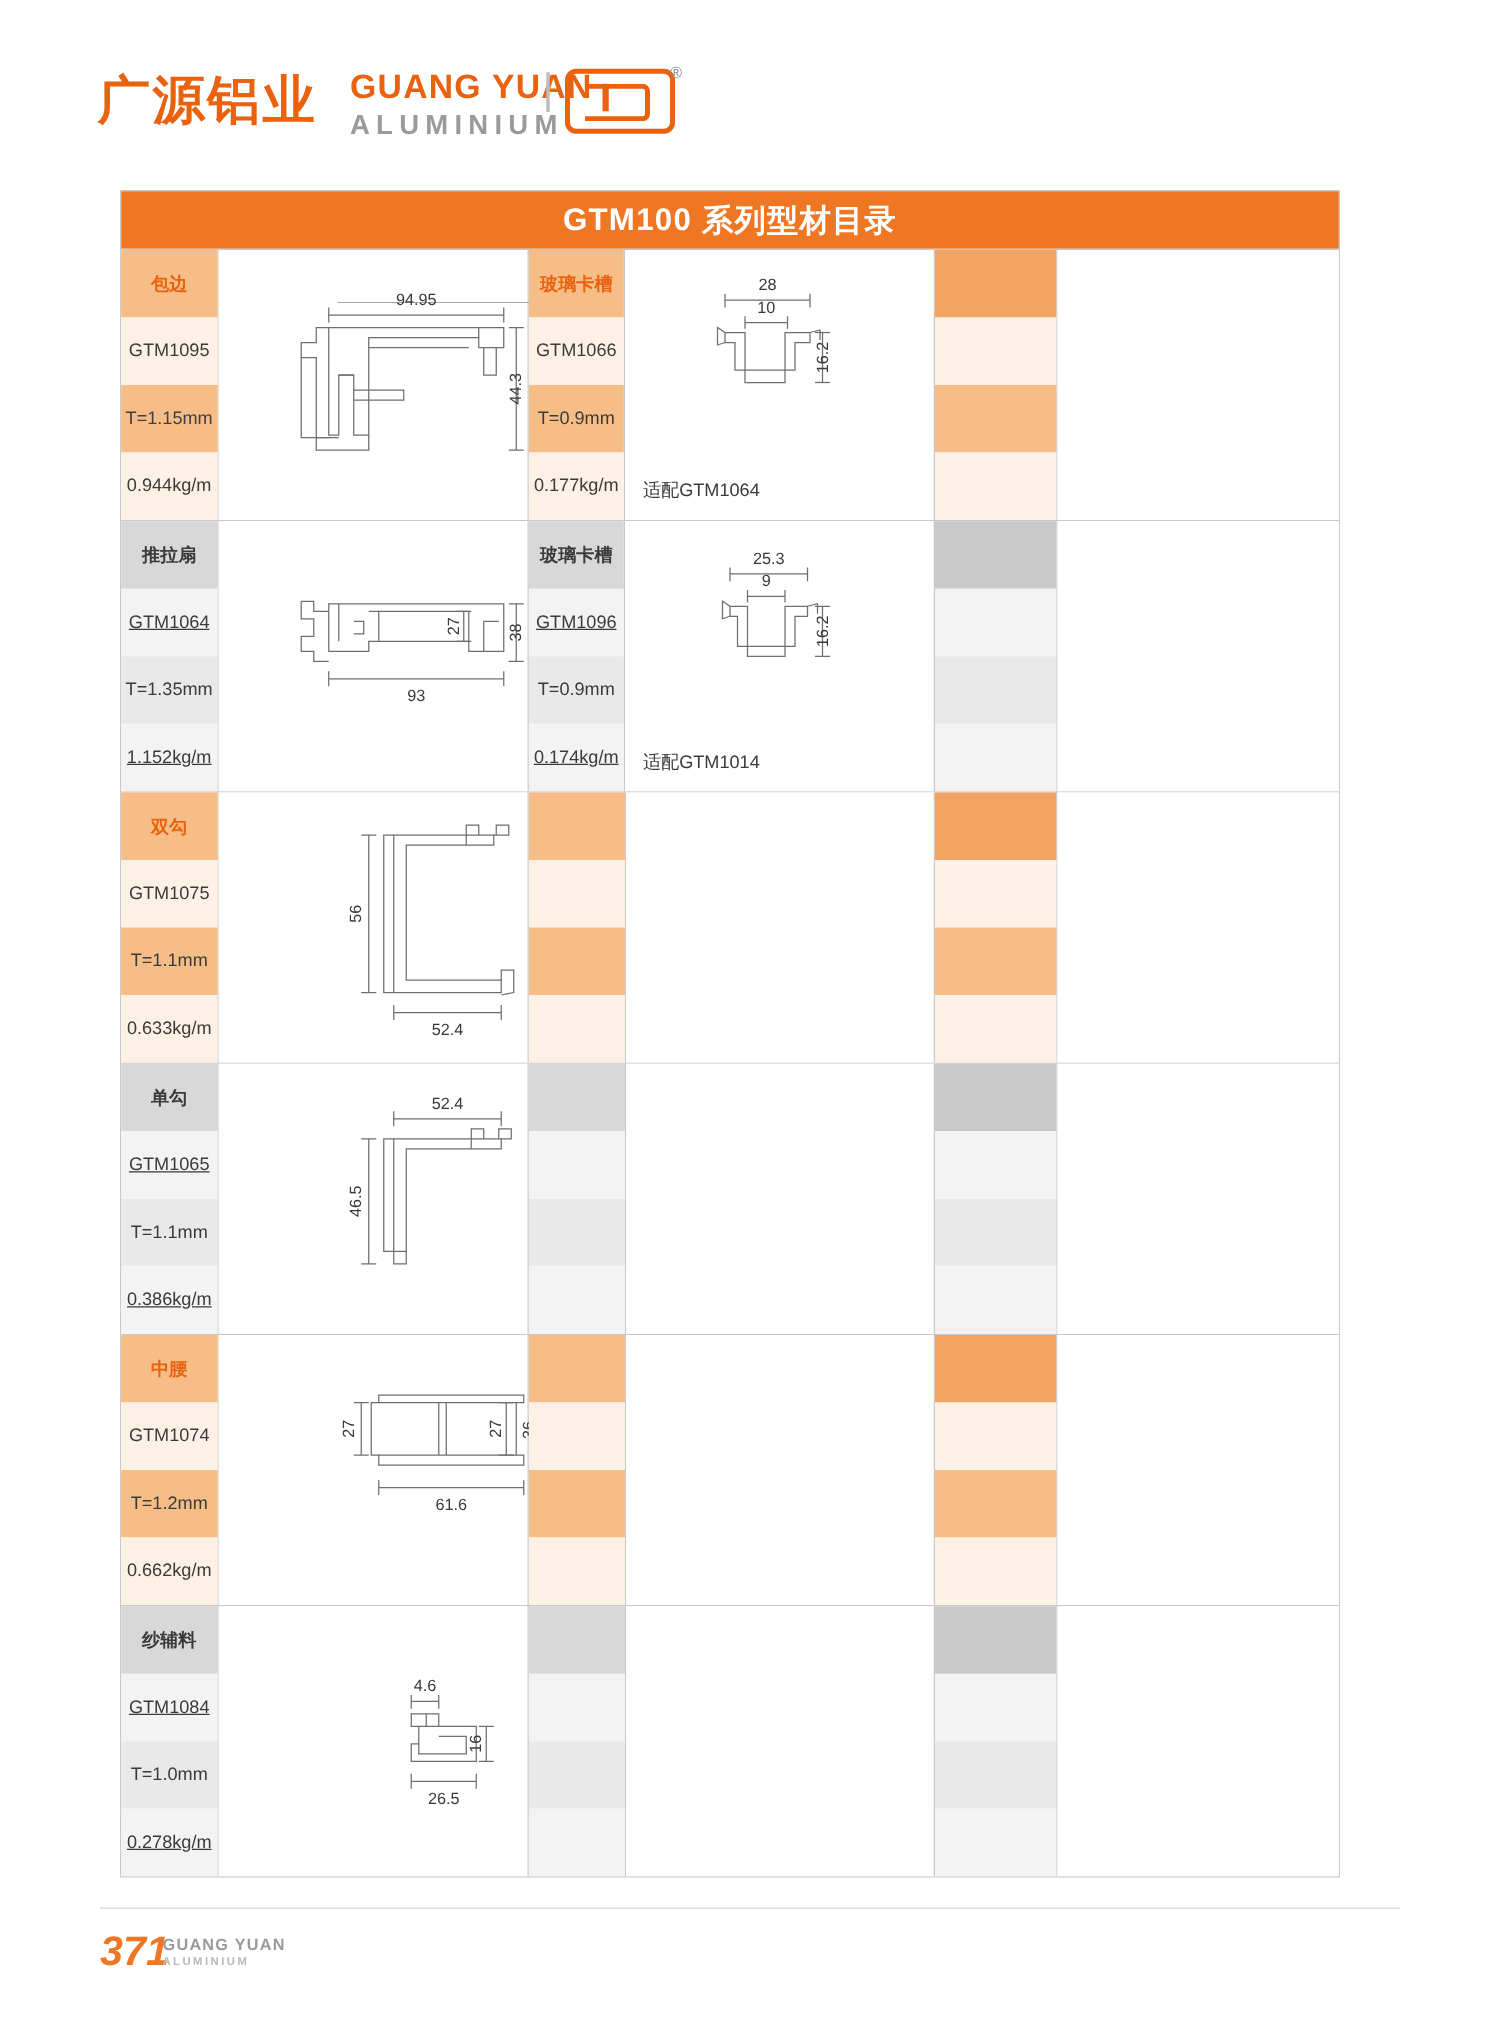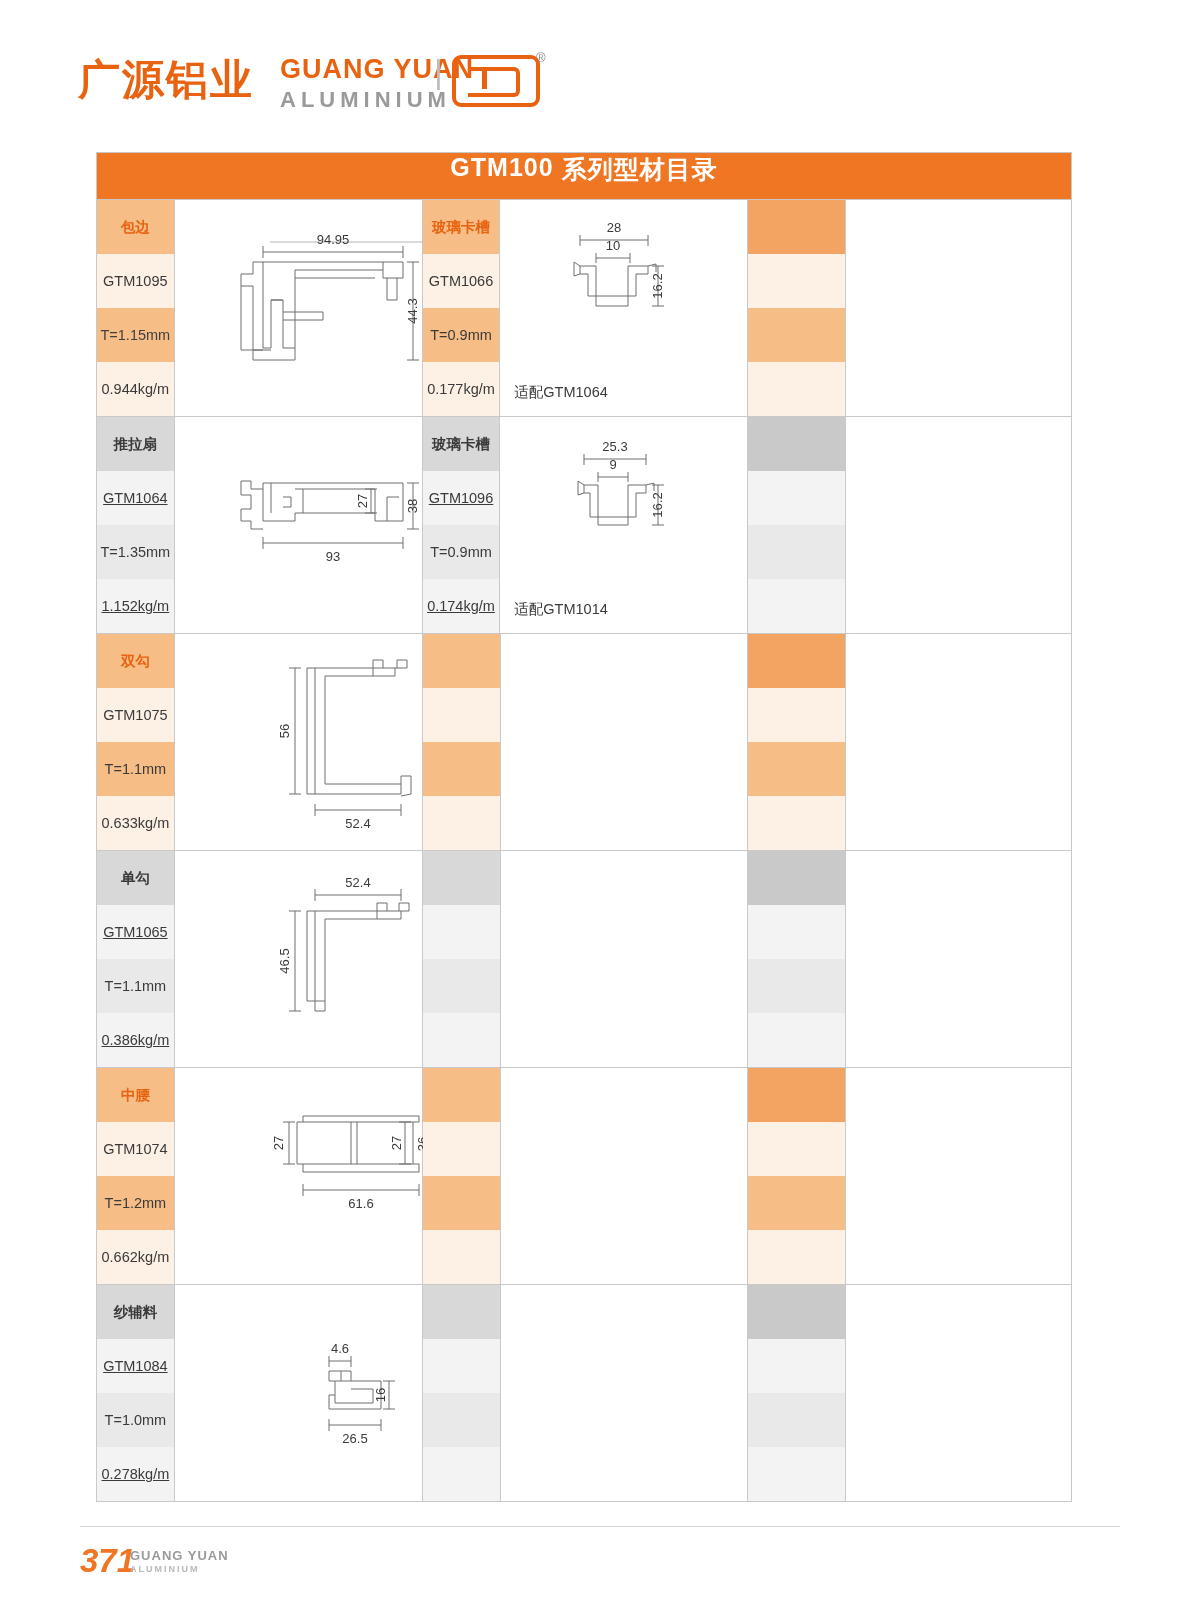--- a/index.html
+++ b/index.html
@@ -61,7 +61,7 @@
   }
   .title-bar{
     height:46px;background:#ef7622;color:#fff;
-    display:flex;justify-content:center;
+    display:flex;align-items:center;justify-content:center;
     font-size:25px;font-weight:bold;letter-spacing:1px;
   }
   .title-bar .code{margin-right:8px;}

